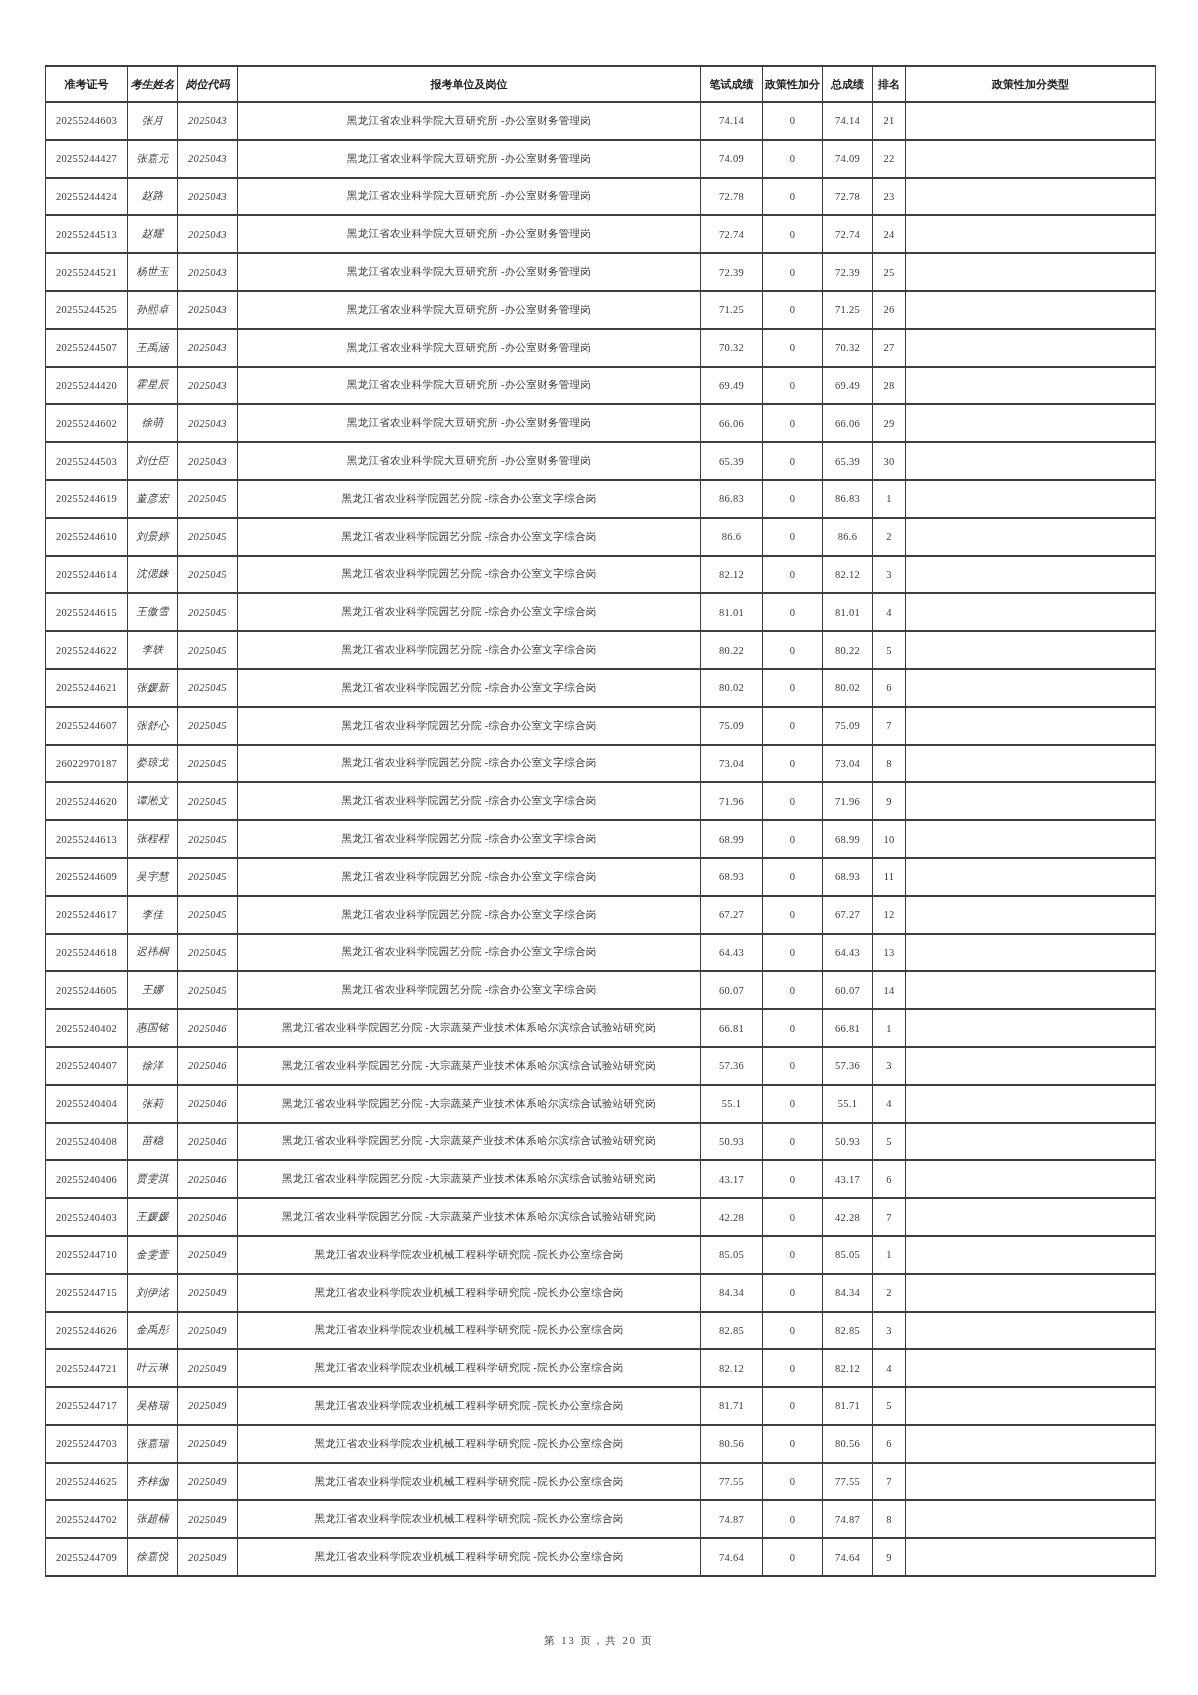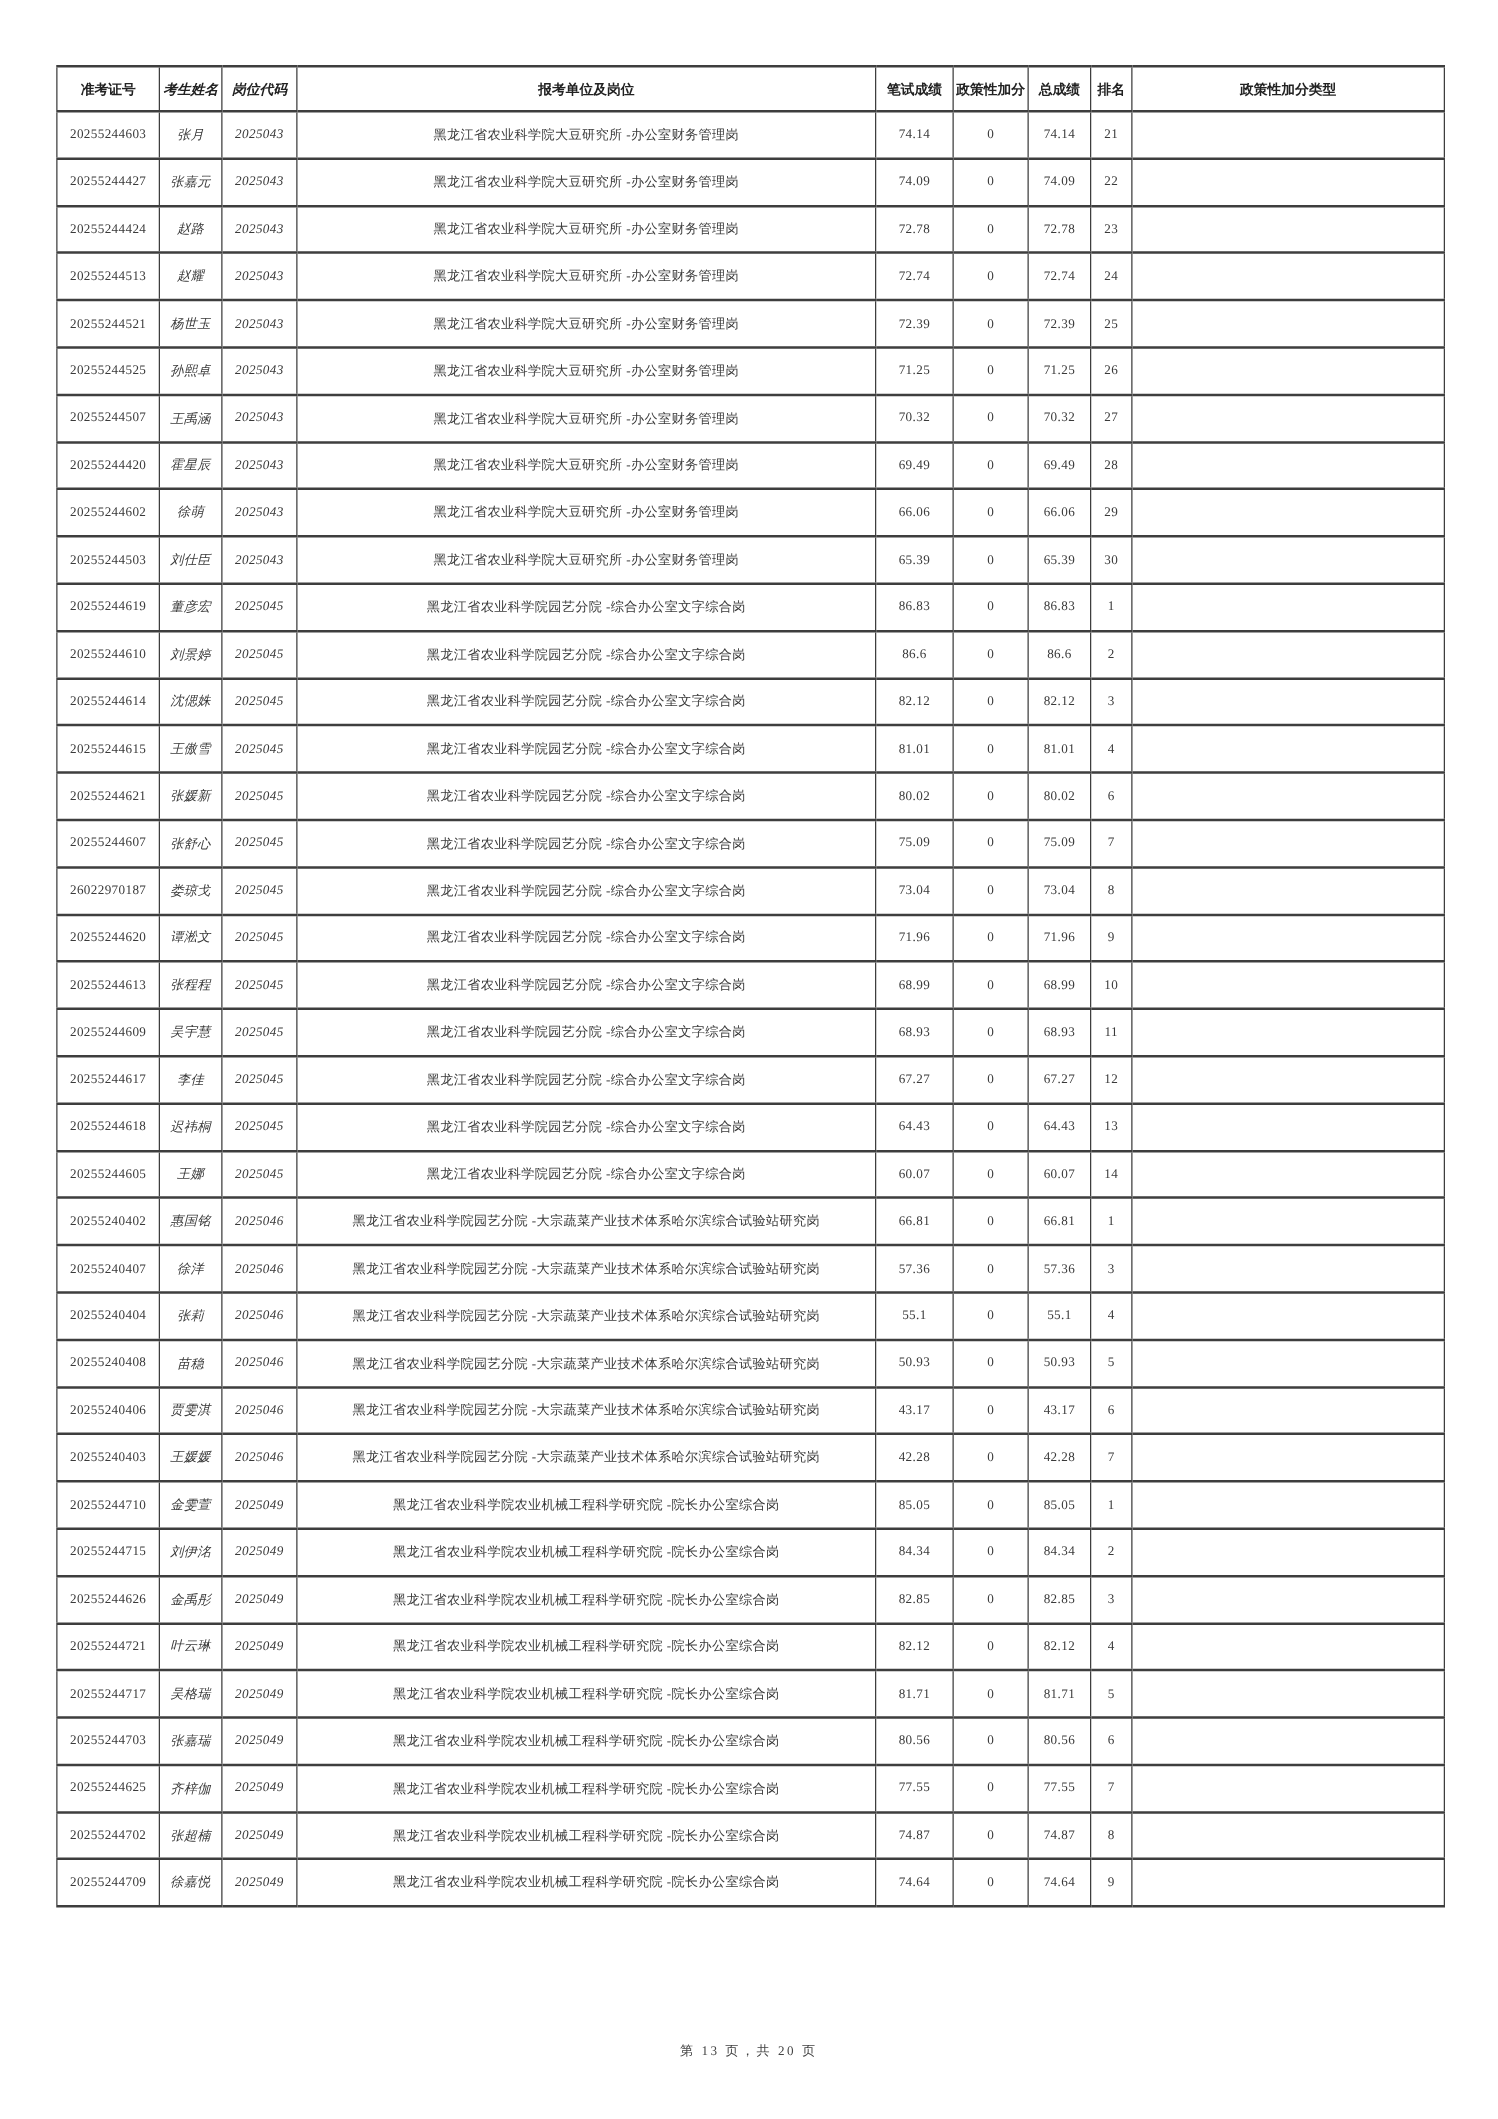--- a/index.html
+++ b/index.html
@@ -19,7 +19,7 @@
   table.score-table {
     position: absolute;
     left: 45px;
-    top: 52px;
+    top: 65px;
     width: 1110px;
     border-collapse: collapse;
     table-layout: fixed;

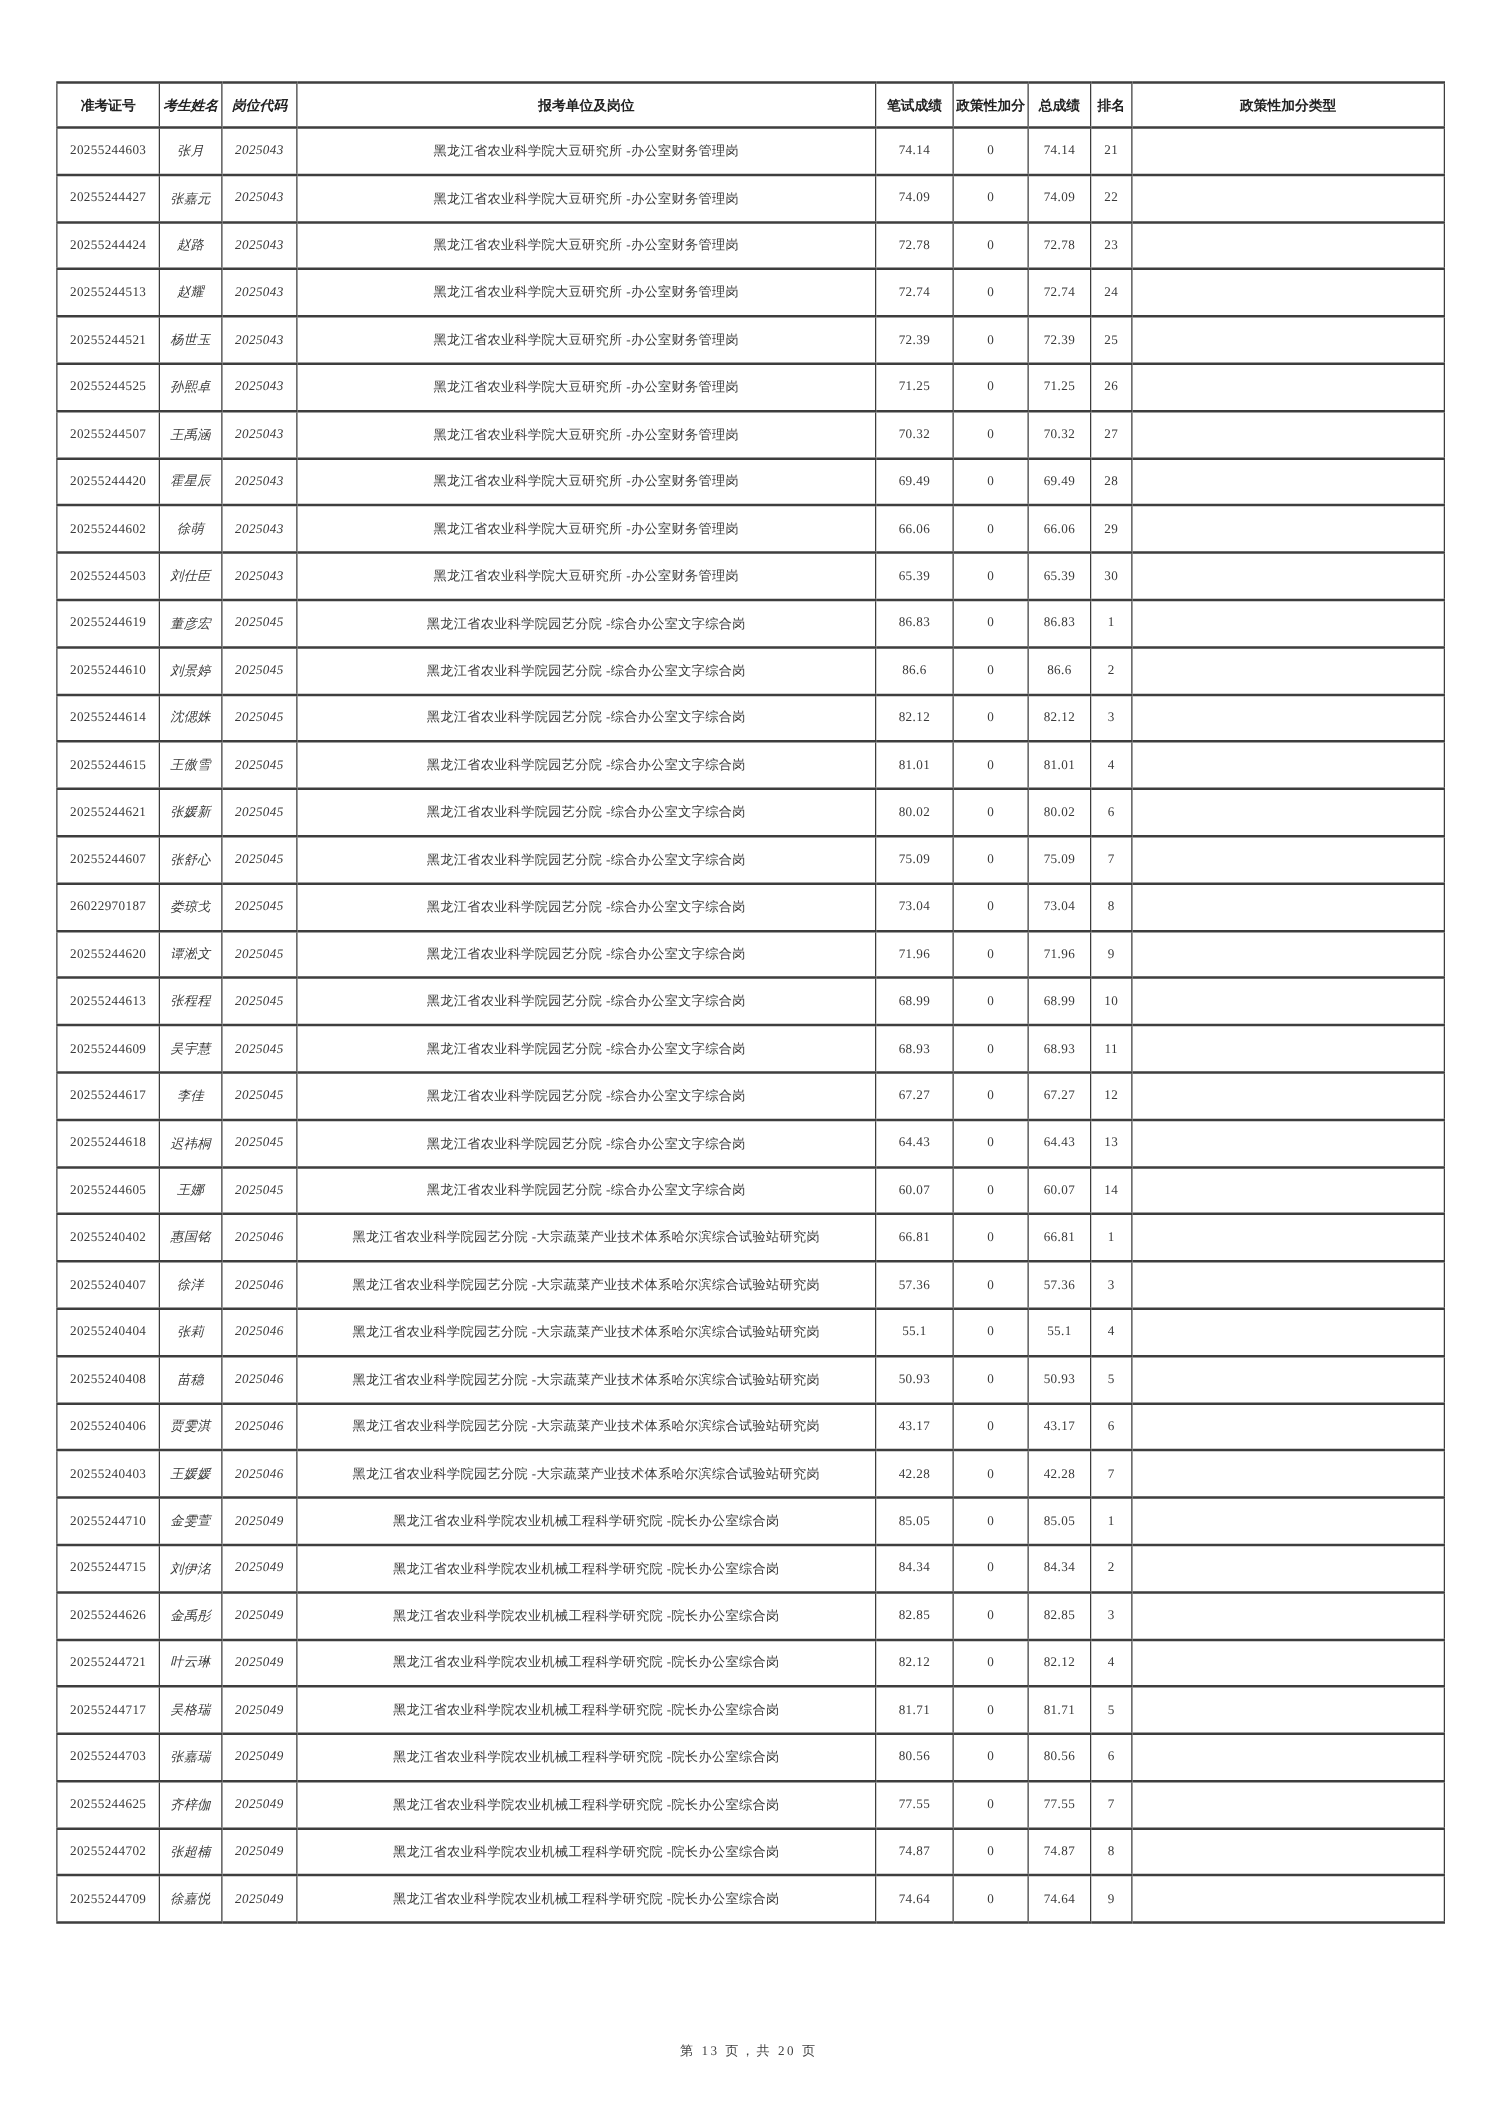--- a/index.html
+++ b/index.html
@@ -244,6 +244,17 @@
           <td class="col-bonustype"></td>
         </tr>
         <tr>
+          <td class="col-ticket">20255244622</td>
+          <td class="col-name">李轶</td>
+          <td class="col-code">2025045</td>
+          <td class="col-position">黑龙江省农业科学院园艺分院 -综合办公室文字综合岗</td>
+          <td class="col-written">80.22</td>
+          <td class="col-bonus">0</td>
+          <td class="col-total">80.22</td>
+          <td class="col-rank">5</td>
+          <td class="col-bonustype"></td>
+        </tr>
+        <tr>
           <td class="col-ticket">20255244621</td>
           <td class="col-name">张媛新</td>
           <td class="col-code">2025045</td>

